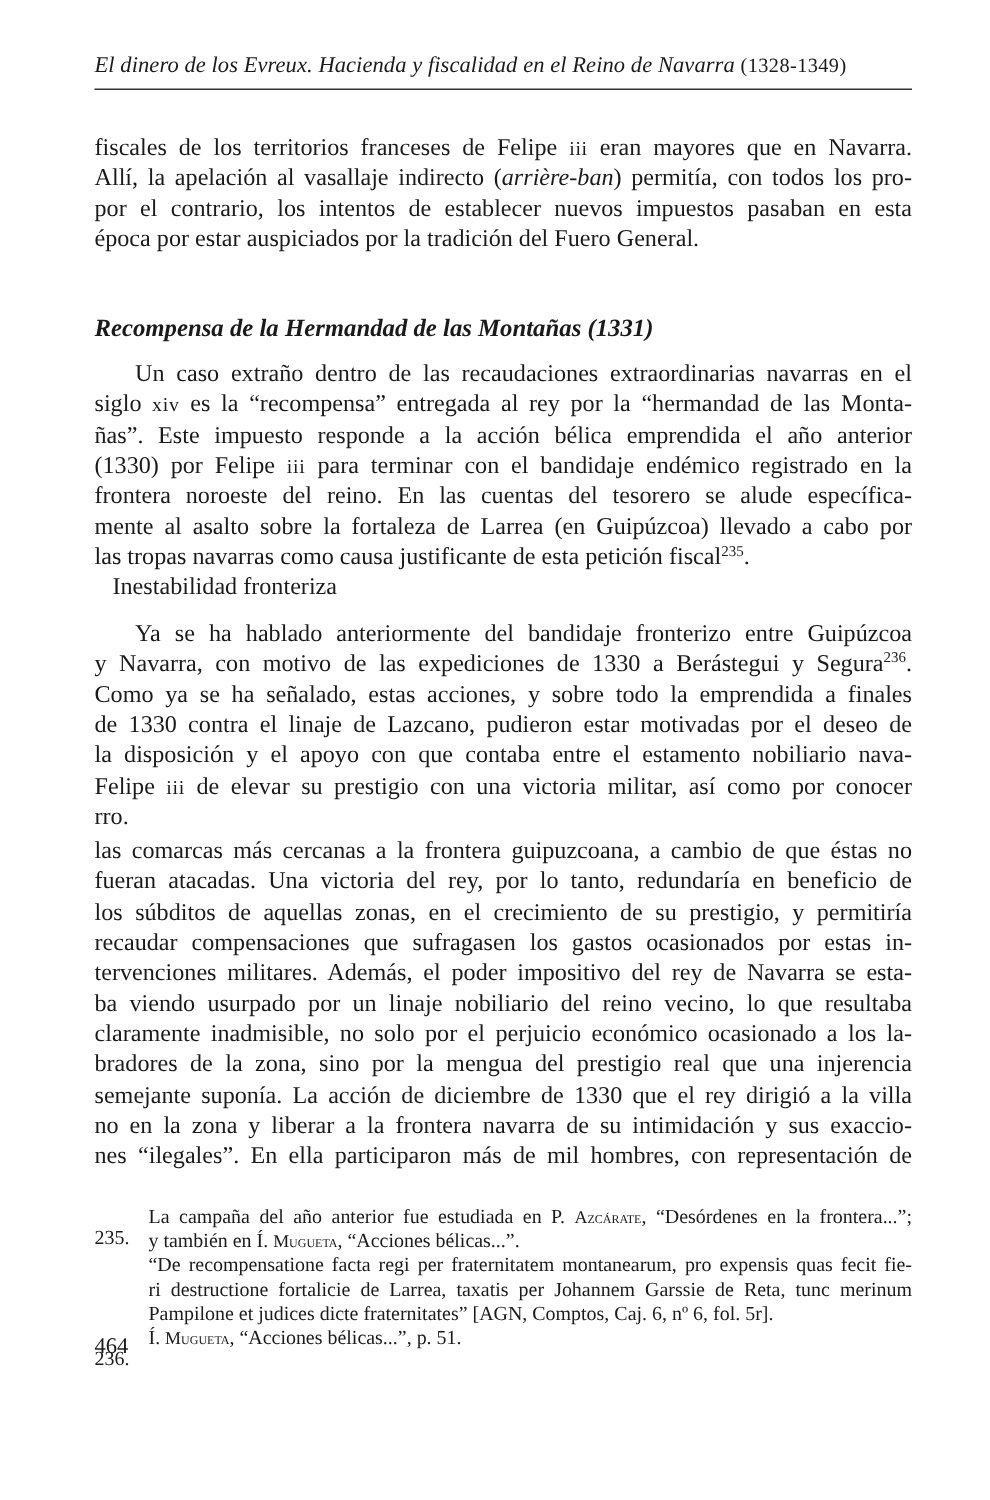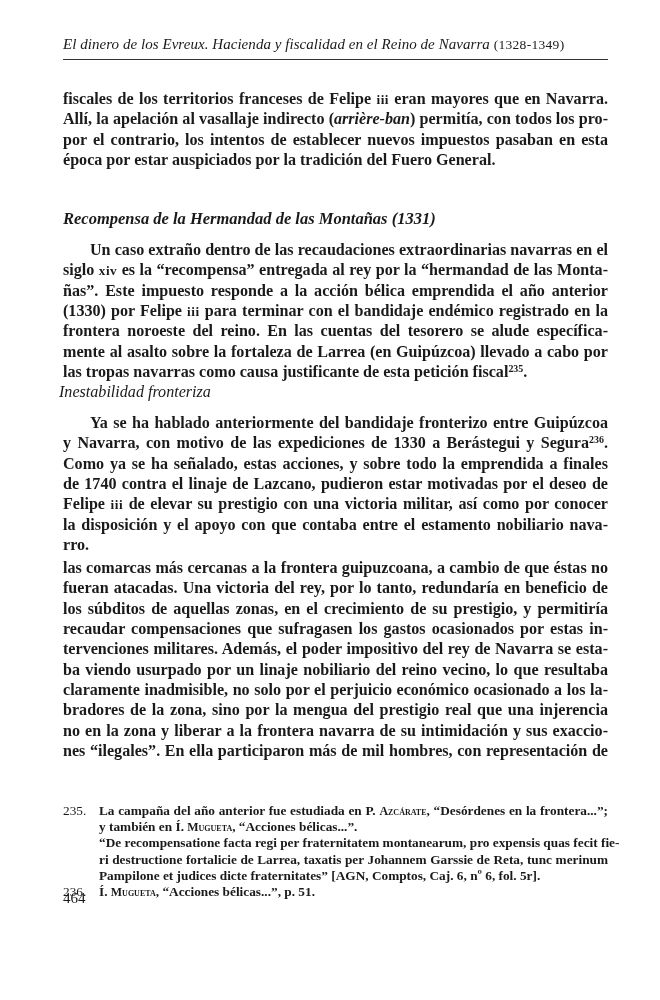--- a/index.html
+++ b/index.html
@@ -58,7 +58,6 @@
       text-align-last: justify;
       white-space: nowrap;
       height: 20.35px;
-      font-weight: bold;
     }
     .line.last {
       text-align-last: left;

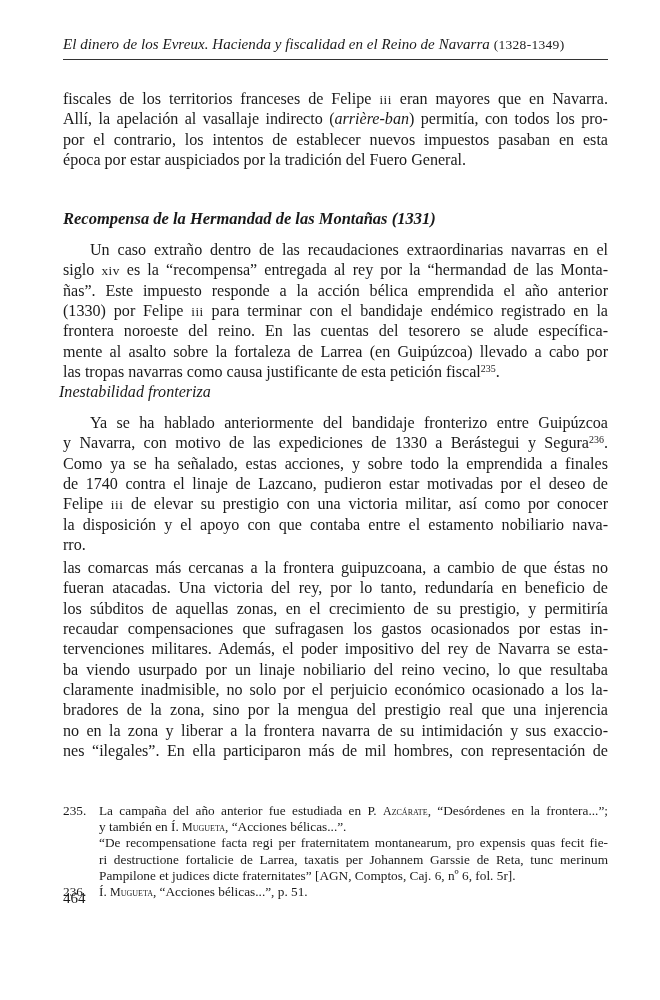--- a/index.html
+++ b/index.html
@@ -86,9 +86,8 @@
     }
     .sub-heading {
       position: absolute;
-      left: 59px;
+      left: 75px;
       top: 383px;
-      font-style: italic;
       font-size: 16.1px;
       white-space: nowrap;
     }

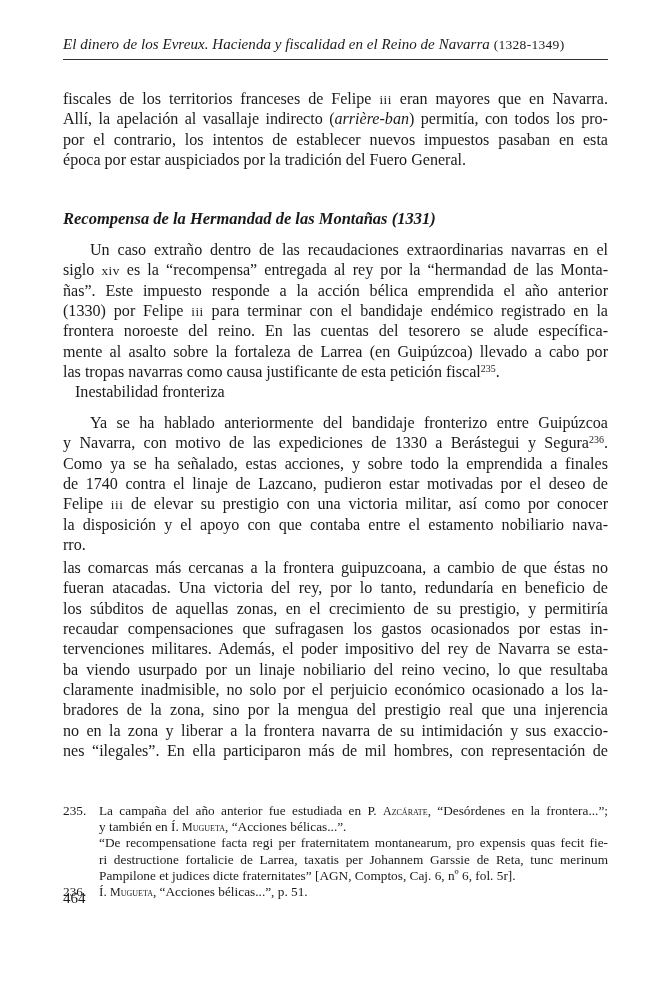--- a/index.html
+++ b/index.html
@@ -155,7 +155,7 @@
     <span class="line" style="padding-left:27px;">Ya se ha hablado anteriormente del bandidaje fronterizo entre Guipúzcoa</span>
     <span class="line"><span>y Navarra, con motivo de las expediciones de 1330 a Berástegui y Segura</span><sup>236</sup><span>.</span></span>
     <span class="line">Como ya se ha señalado, estas acciones, y sobre todo la emprendida a finales</span>
-    <span class="line">de 1740 contra el linaje de Lazcano, pudieron estar motivadas por el deseo de</span>
+    <span class="line">de 1330 contra el linaje de Lazcano, pudieron estar motivadas por el deseo de</span>
     <span class="line"><span>Felipe </span><span class="scl">iii</span><span> de elevar su prestigio con una victoria militar, así como por conocer</span></span>
     <span class="line">la disposición y el apoyo con que contaba entre el estamento nobiliario nava-</span>
     <span class="line last">rro.</span>

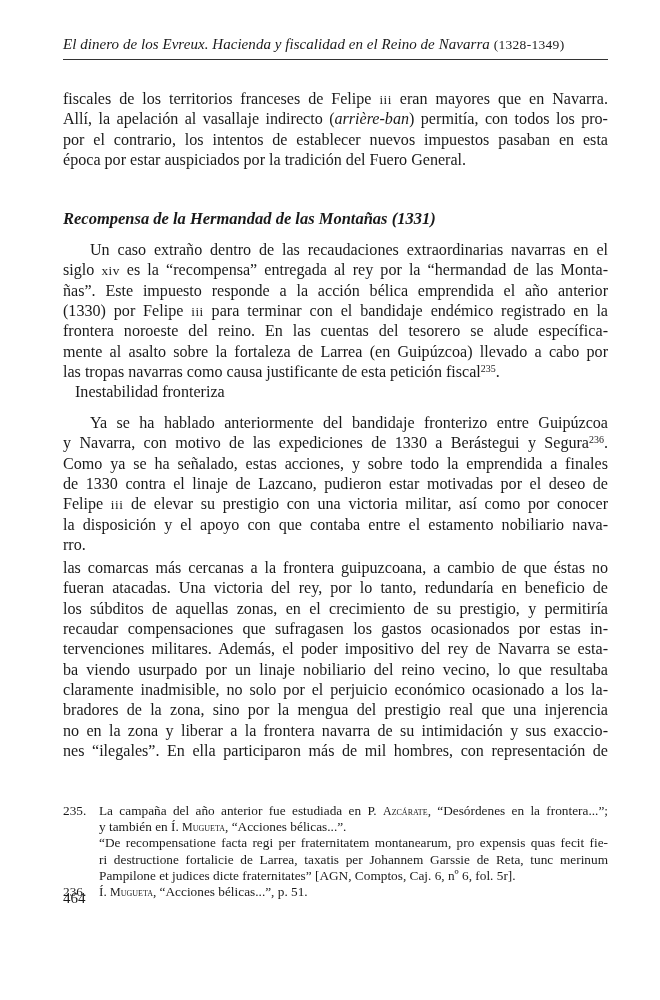--- a/index.html
+++ b/index.html
@@ -156,8 +156,8 @@
     <span class="line"><span>y Navarra, con motivo de las expediciones de 1330 a Berástegui y Segura</span><sup>236</sup><span>.</span></span>
     <span class="line">Como ya se ha señalado, estas acciones, y sobre todo la emprendida a finales</span>
     <span class="line">de 1330 contra el linaje de Lazcano, pudieron estar motivadas por el deseo de</span>
+    <span class="line">la disposición y el apoyo con que contaba entre el estamento nobiliario nava-</span>
     <span class="line"><span>Felipe </span><span class="scl">iii</span><span> de elevar su prestigio con una victoria militar, así como por conocer</span></span>
-    <span class="line">la disposición y el apoyo con que contaba entre el estamento nobiliario nava-</span>
     <span class="line last">rro.</span>
   </div>
 

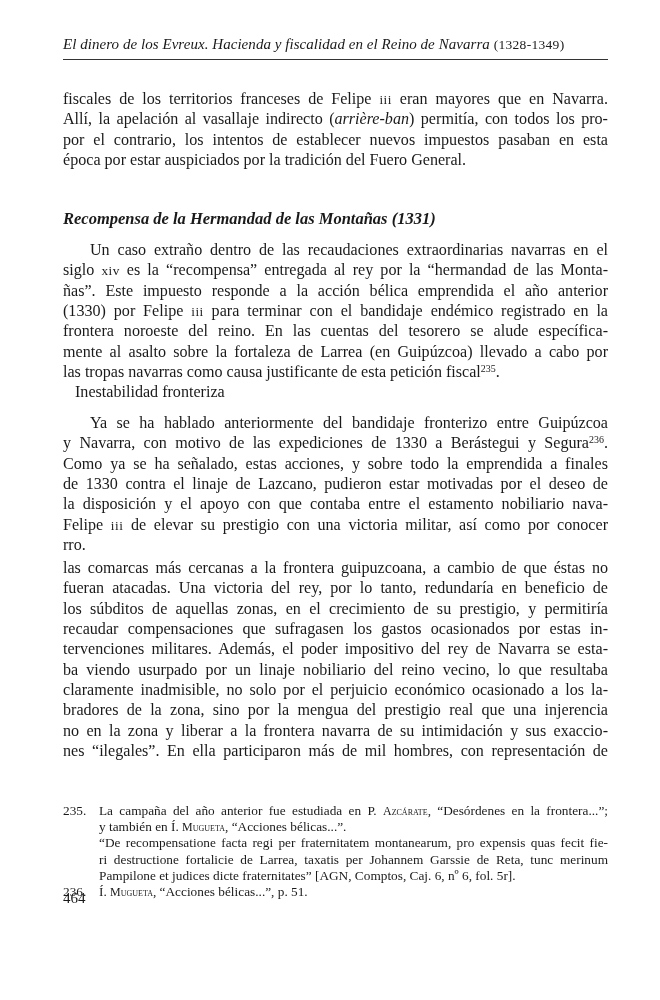--- a/index.html
+++ b/index.html
@@ -170,6 +170,7 @@
     <span class="line">ba viendo usurpado por un linaje nobiliario del reino vecino, lo que resultaba</span>
     <span class="line">claramente inadmisible, no solo por el perjuicio económico ocasionado a los la-</span>
     <span class="line">bradores de la zona, sino por la mengua del prestigio real que una injerencia</span>
+    <span class="line">semejante suponía. La acción de diciembre de 1330 que el rey dirigió a la villa</span>
     <span class="line">no en la zona y liberar a la frontera navarra de su intimidación y sus exaccio-</span>
     <span class="line">nes “ilegales”. En ella participaron más de mil hombres, con representación de</span>
   </div>

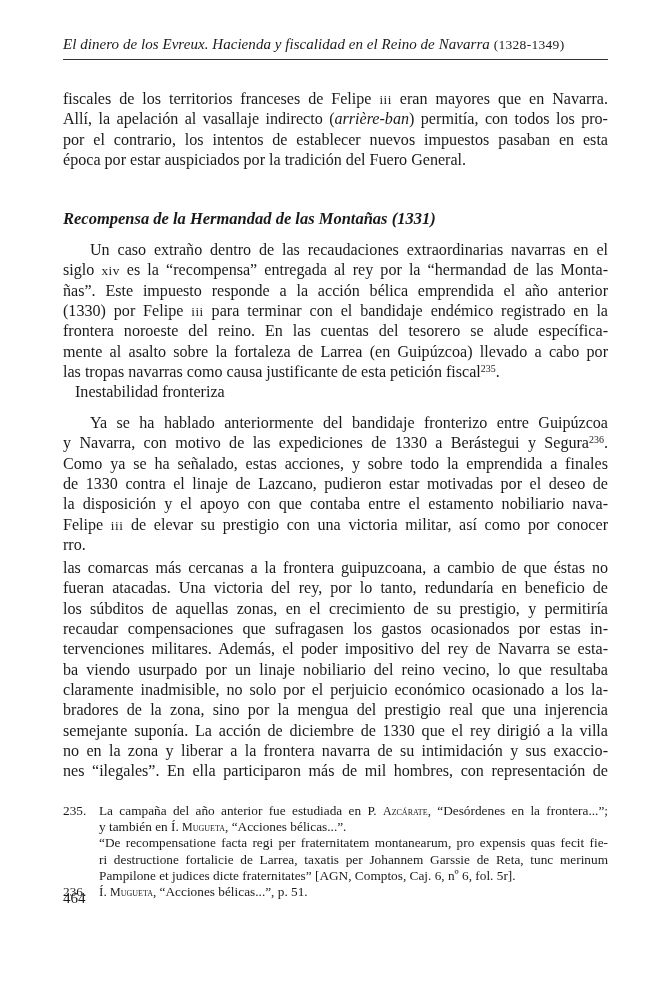--- a/index.html
+++ b/index.html
@@ -106,7 +106,7 @@
     .fn-num {
       position: absolute;
       left: 0;
-      top: 0;
+      top: 14px;
     }
     .fn .line {
       height: 16.2px;

